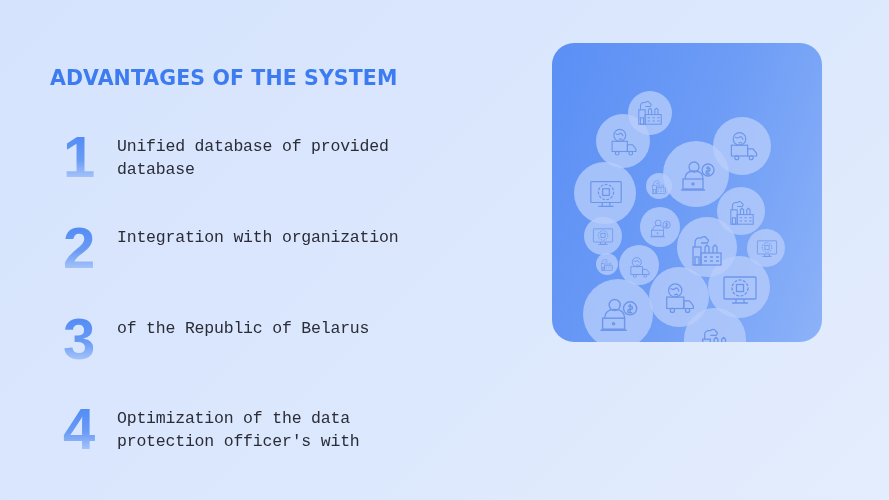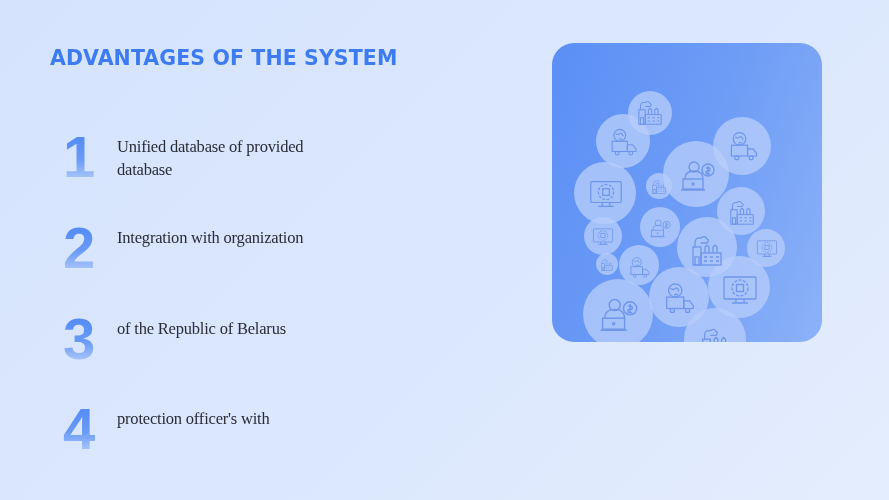--- a/index.html
+++ b/index.html
@@ -10,7 +10,7 @@
     position: relative;
   }
   .title {
-    position: absolute; left: 50px; top: 46px;
+    position: absolute; left: 50px; top: 66px;
     font-family: "DejaVu Sans", sans-serif;
     font-weight: bold; font-size: 20.5px; letter-spacing: 0.1px;
     color: #3d7cf0;

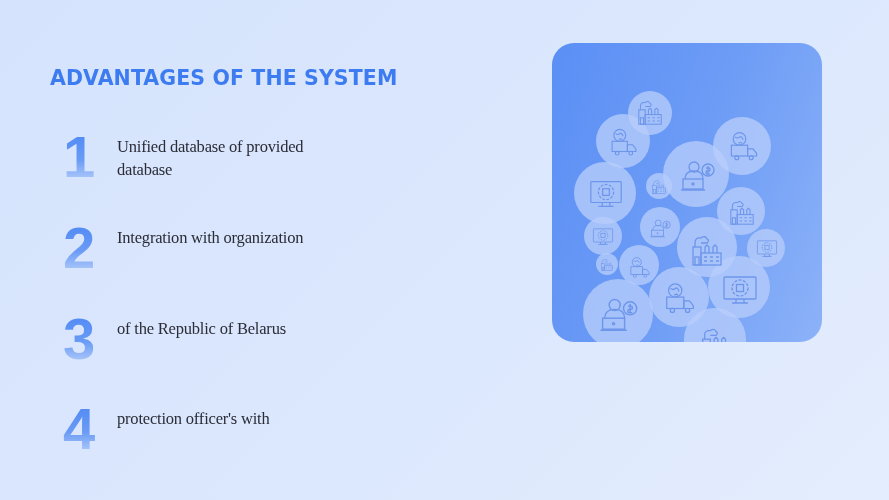--- a/index.html
+++ b/index.html
@@ -26,7 +26,7 @@
   }
   .text {
     position: absolute; left: 57px; top: 0;
-    font-family: Liberation Serif, serif;
+    font-family: Liberation Mono, monospace;
     font-size: 16.5px; line-height: 23px; color: #2a2c36;
     letter-spacing: -0.2px;
   }

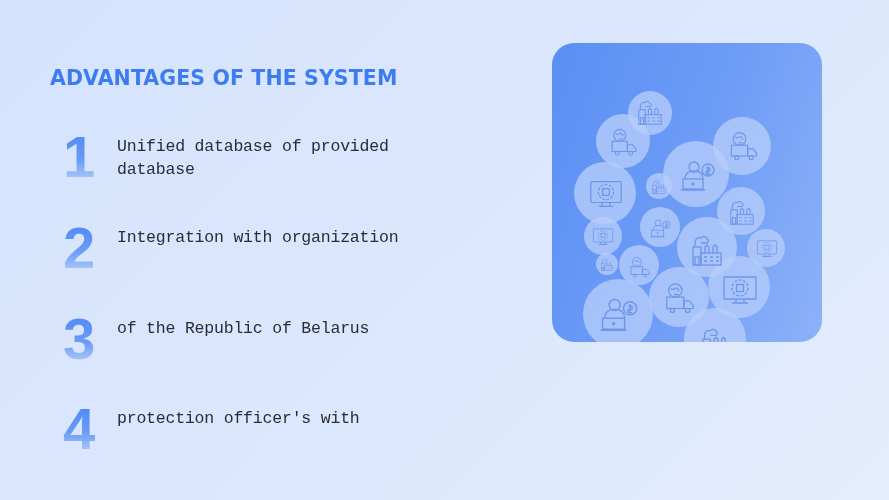--- a/index.html
+++ b/index.html
@@ -78,6 +78,7 @@
   <div class="item" style="top:407px">
     <div class="num">4</div>
     <div class="text">
+      <div>Optimization of the data</div>
       <div>protection officer's with</div>
     </div>
   </div>

